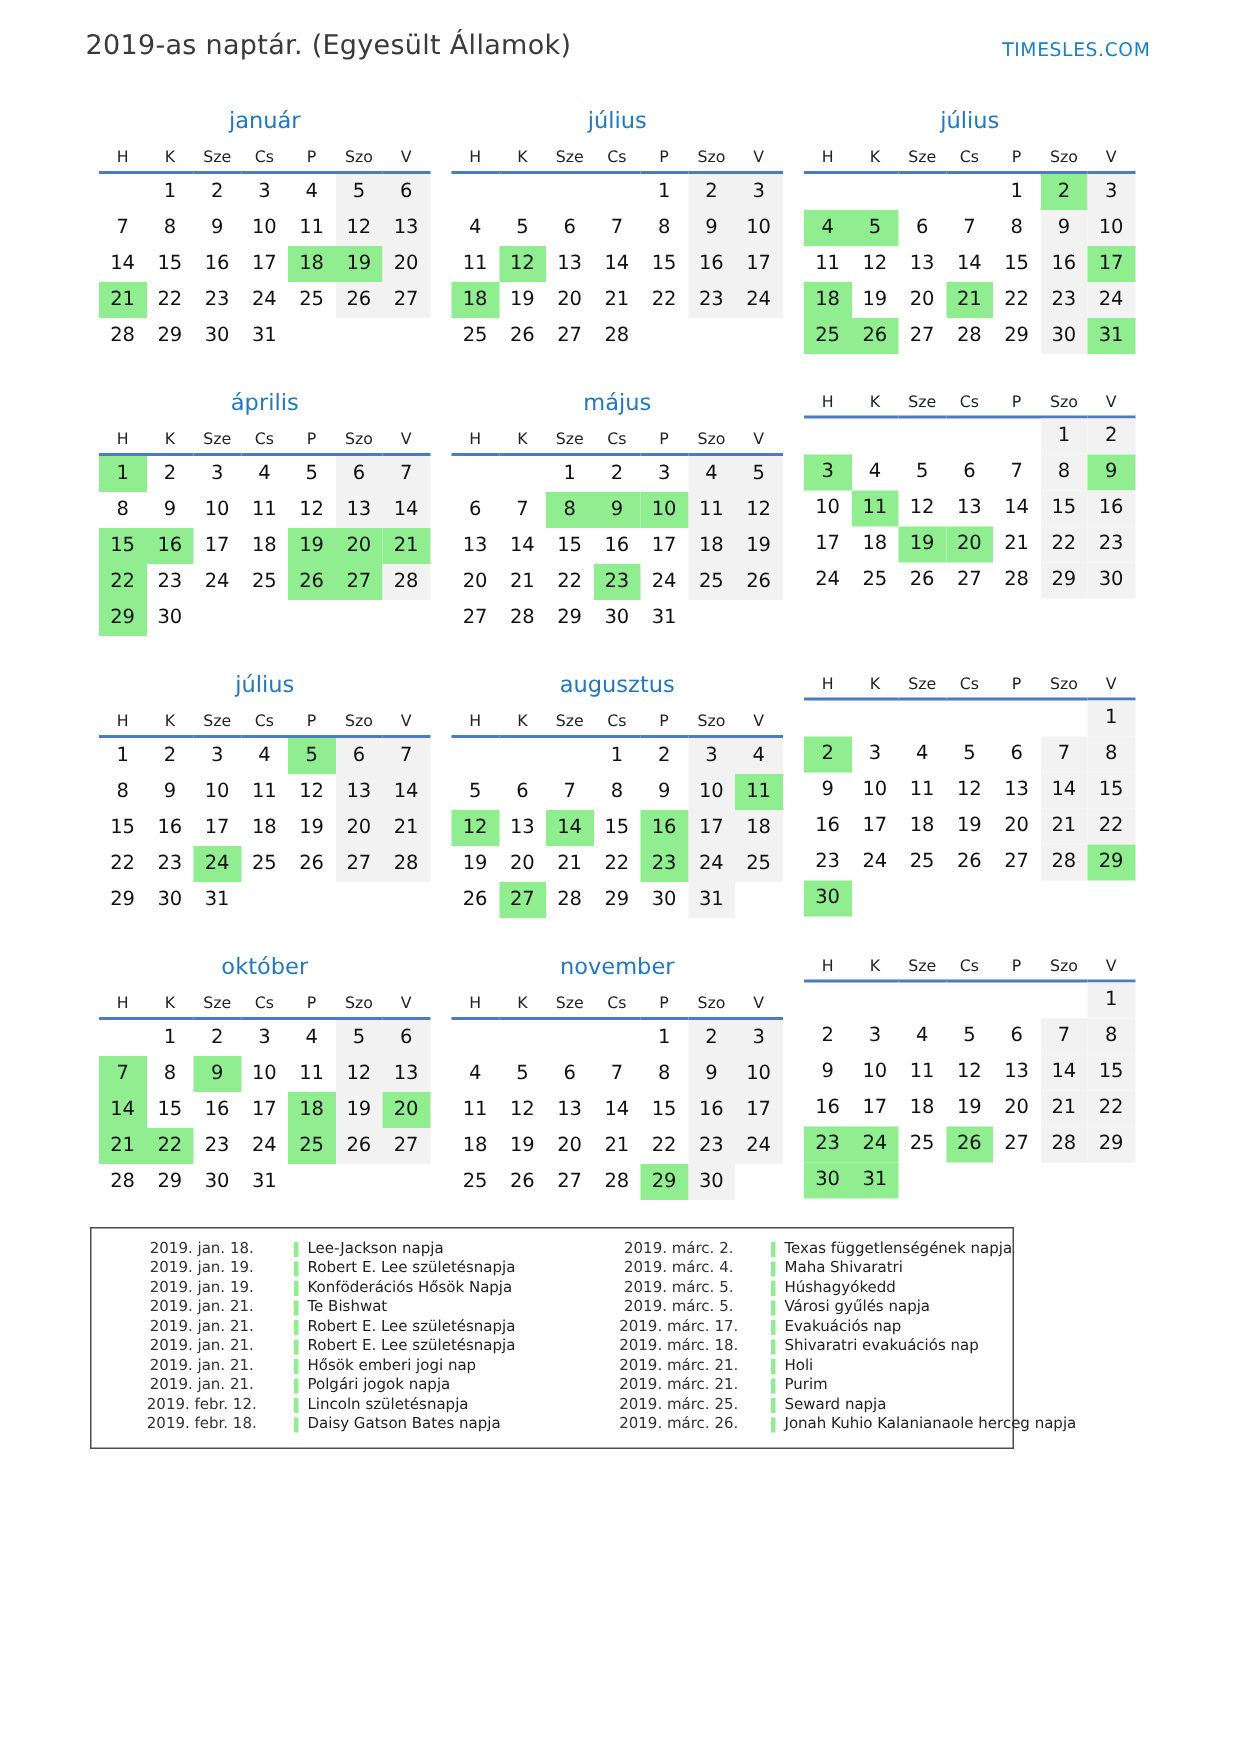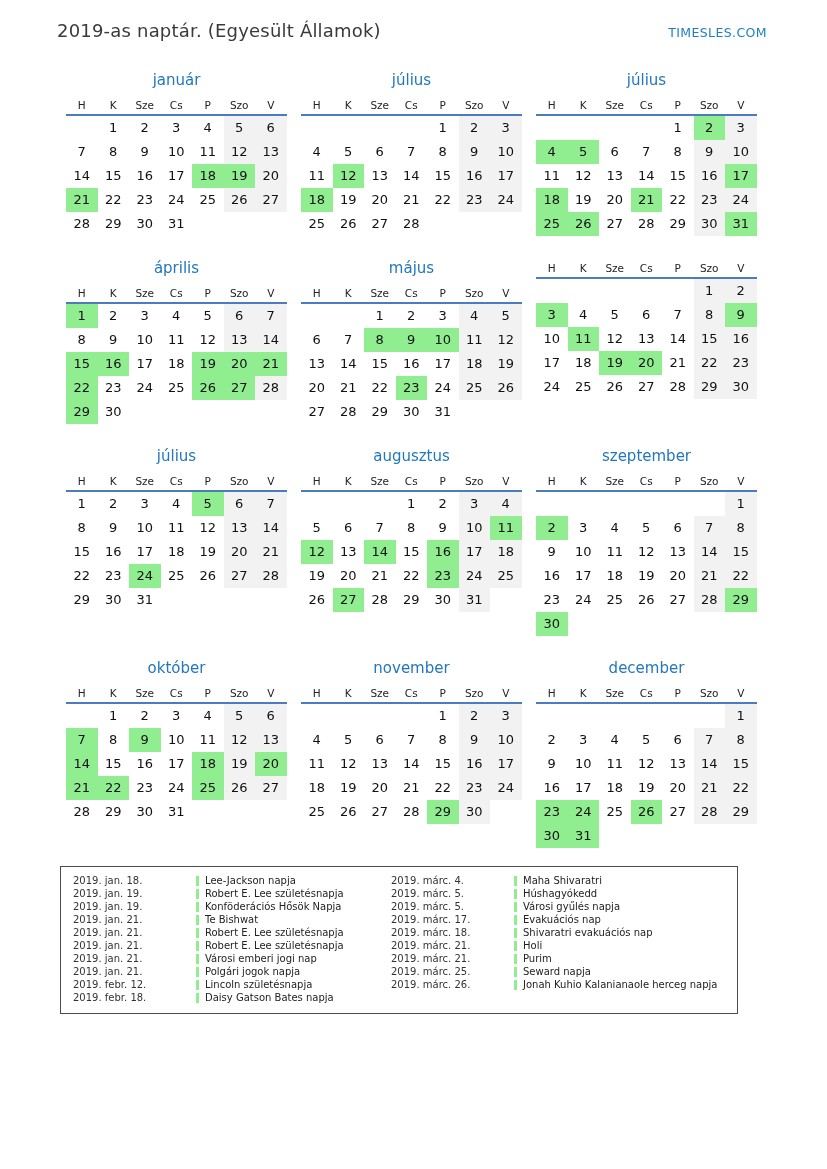--- a/index.html
+++ b/index.html
@@ -409,7 +409,6 @@
         </div>
       </div>
       <div class="month">
-        <div class="month-title">szeptember</div>
         <div class="cal">
           <div class="dow">H</div>
           <div class="dow">K</div>

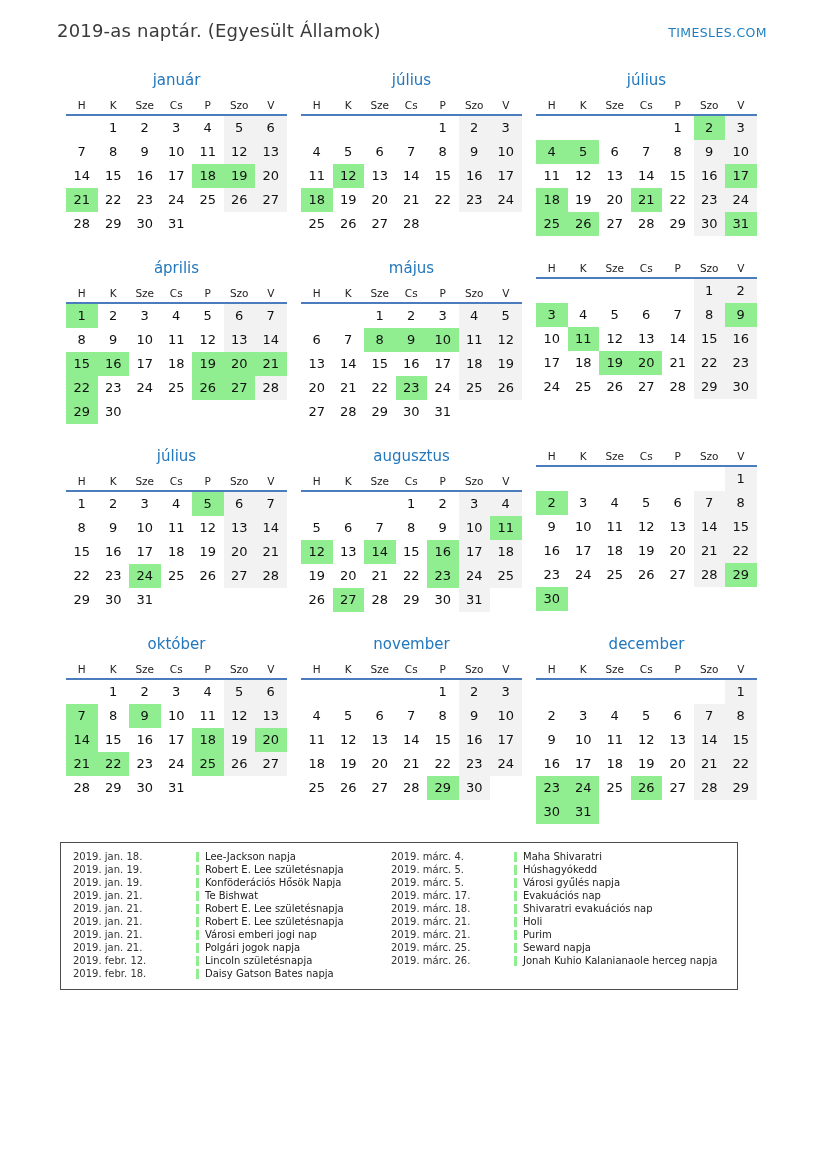--- a/index.html
+++ b/index.html
@@ -556,7 +556,6 @@
         </div>
       </div>
       <div class="month">
-        <div class="month-title">december</div>
         <div class="cal">
           <div class="dow">H</div>
           <div class="dow">K</div>

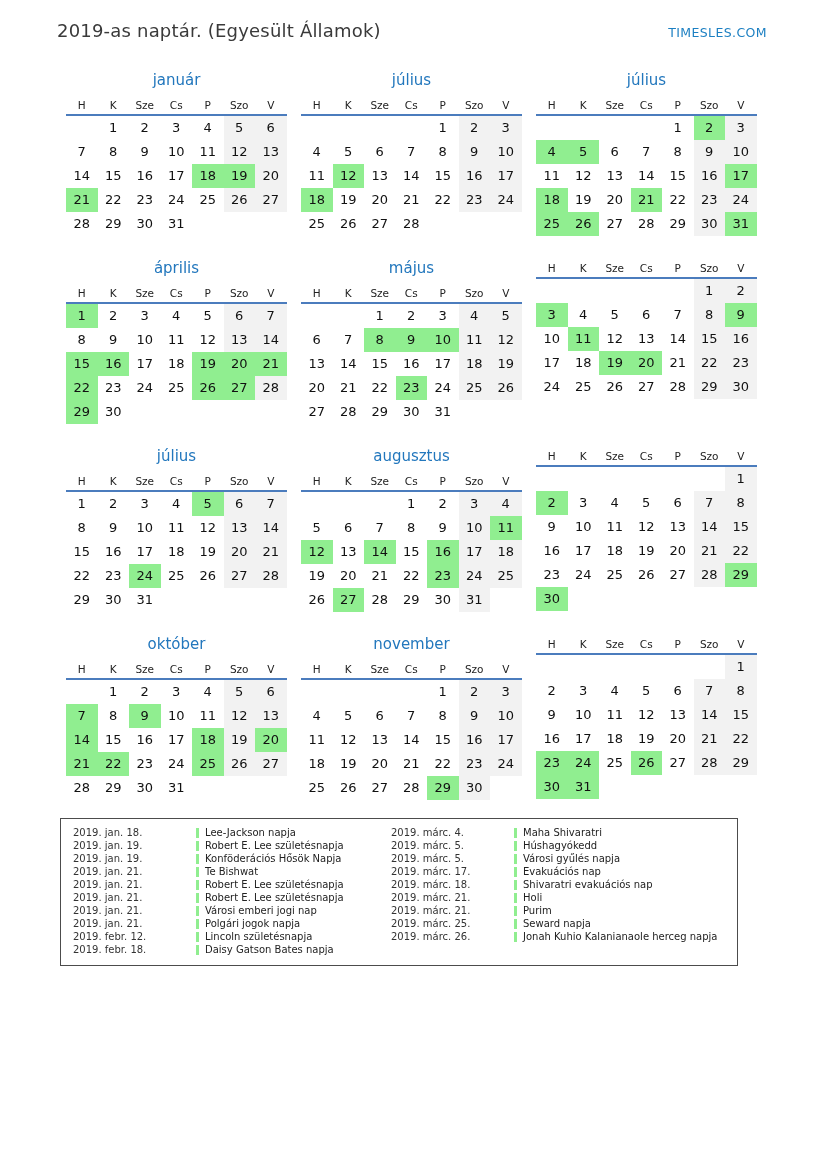--- a/index.html
+++ b/index.html
@@ -16,8 +16,8 @@
   .day{height:24px;line-height:24px;text-align:center;font-size:13px;color:#111;}
   .day.we{background:var(--weekend,#f2f2f2);}
   .day.hol{background:var(--green,#90ee90);}
-  .legend{margin:18px 0 0 60px;width:678px;box-sizing:border-box;border:1px solid #4c4c4c;
-          display:grid;grid-template-columns:330px 1fr;padding:7px 0 9px 0;}
+  .legend{margin:18px 0 0 60px;width:616px;box-sizing:border-box;border:1px solid #4c4c4c;
+          display:grid;grid-template-columns:330px 1fr;padding:7px 0 9px 0;text-align:center;}
   .lrow{display:flex;align-items:center;height:13px;}
   .lcol-left .ldate{padding-left:12px;}
   .ldate{width:123px;flex:none;font-size:10px;color:#333;box-sizing:content-box;}

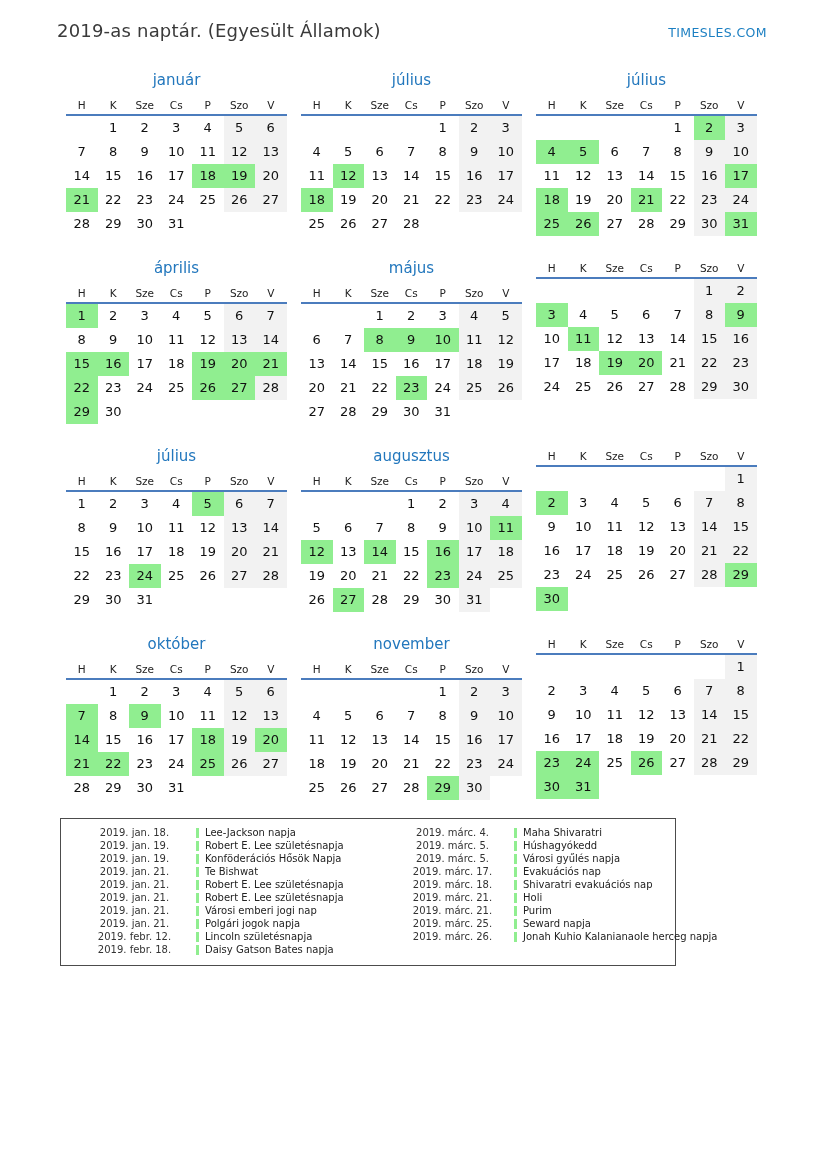--- a/index.html
+++ b/index.html
@@ -664,6 +664,11 @@
       </div>
     <div class="lcol lcol-right">
         <div class="lrow">
+          <span class="ldate">2019. márc. 2.</span>
+          <span class="ltick"></span>
+          <span class="lname">Texas függetlenségének napja</span>
+        </div>
+        <div class="lrow">
           <span class="ldate">2019. márc. 4.</span>
           <span class="ltick"></span>
           <span class="lname">Maha Shivaratri</span>

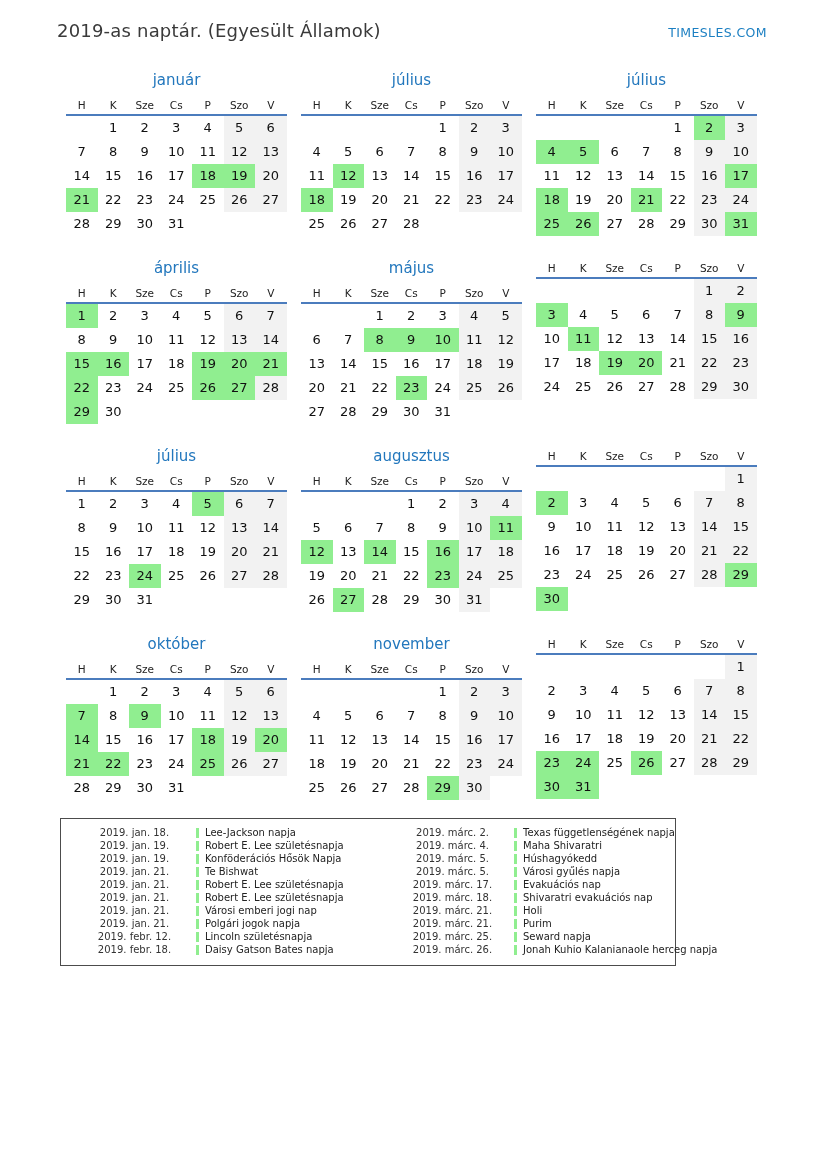--- a/index.html
+++ b/index.html
@@ -644,7 +644,7 @@
         <div class="lrow">
           <span class="ldate">2019. jan. 21.</span>
           <span class="ltick"></span>
-          <span class="lname">Városi emberi jogi nap</span>
+          <span class="lname">Hősök emberi jogi nap</span>
         </div>
         <div class="lrow">
           <span class="ldate">2019. jan. 21.</span>

